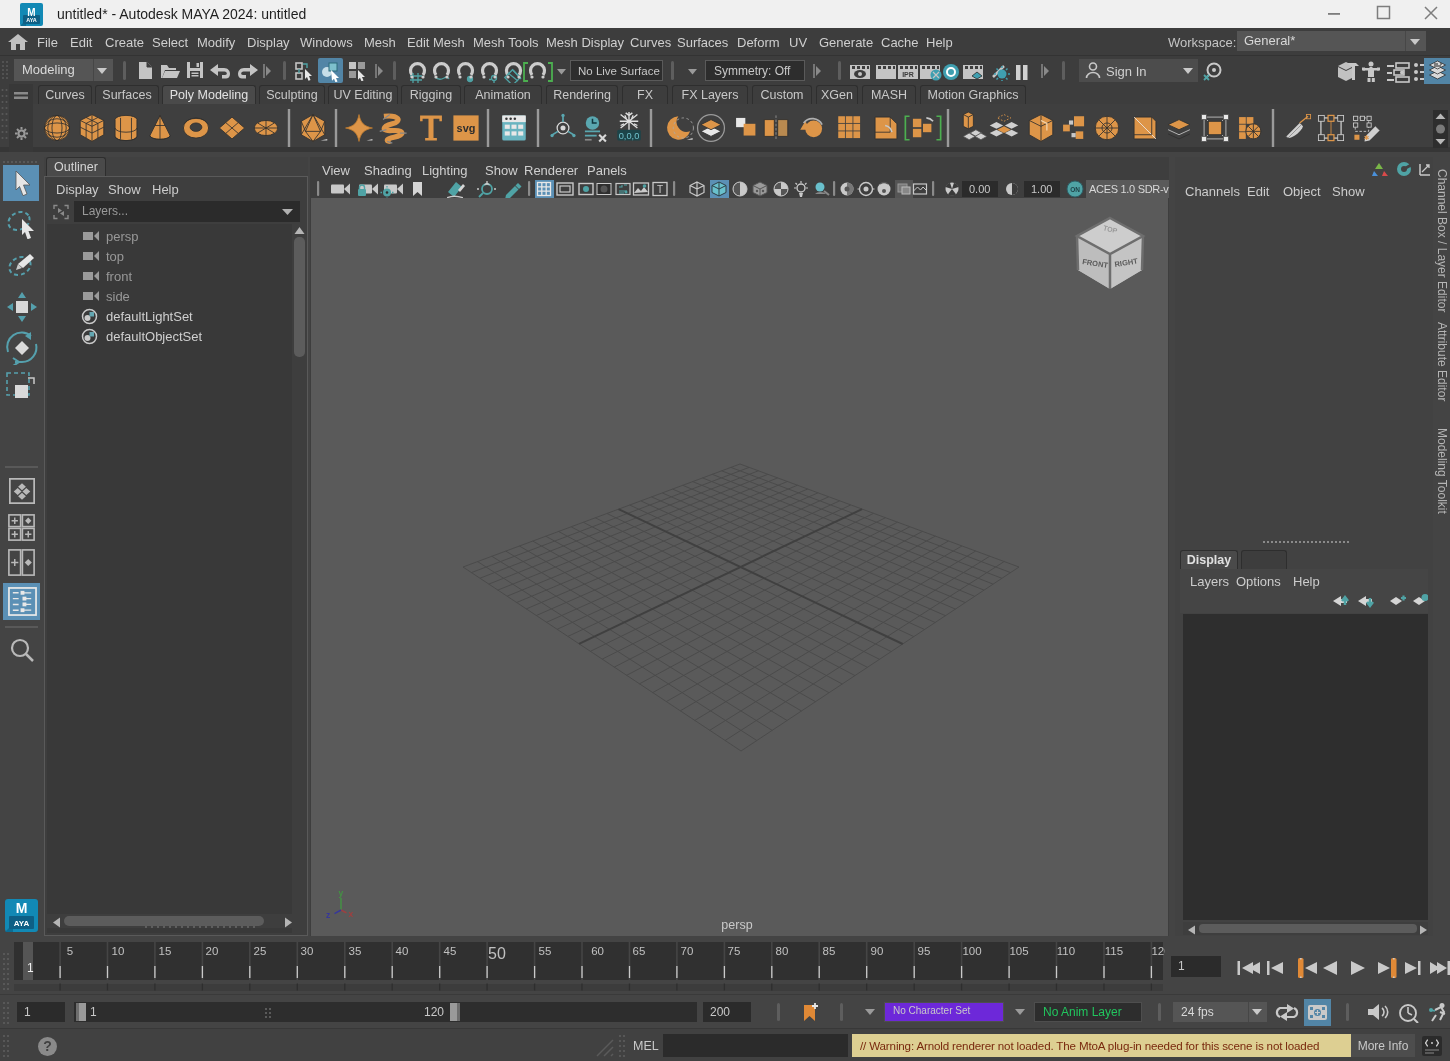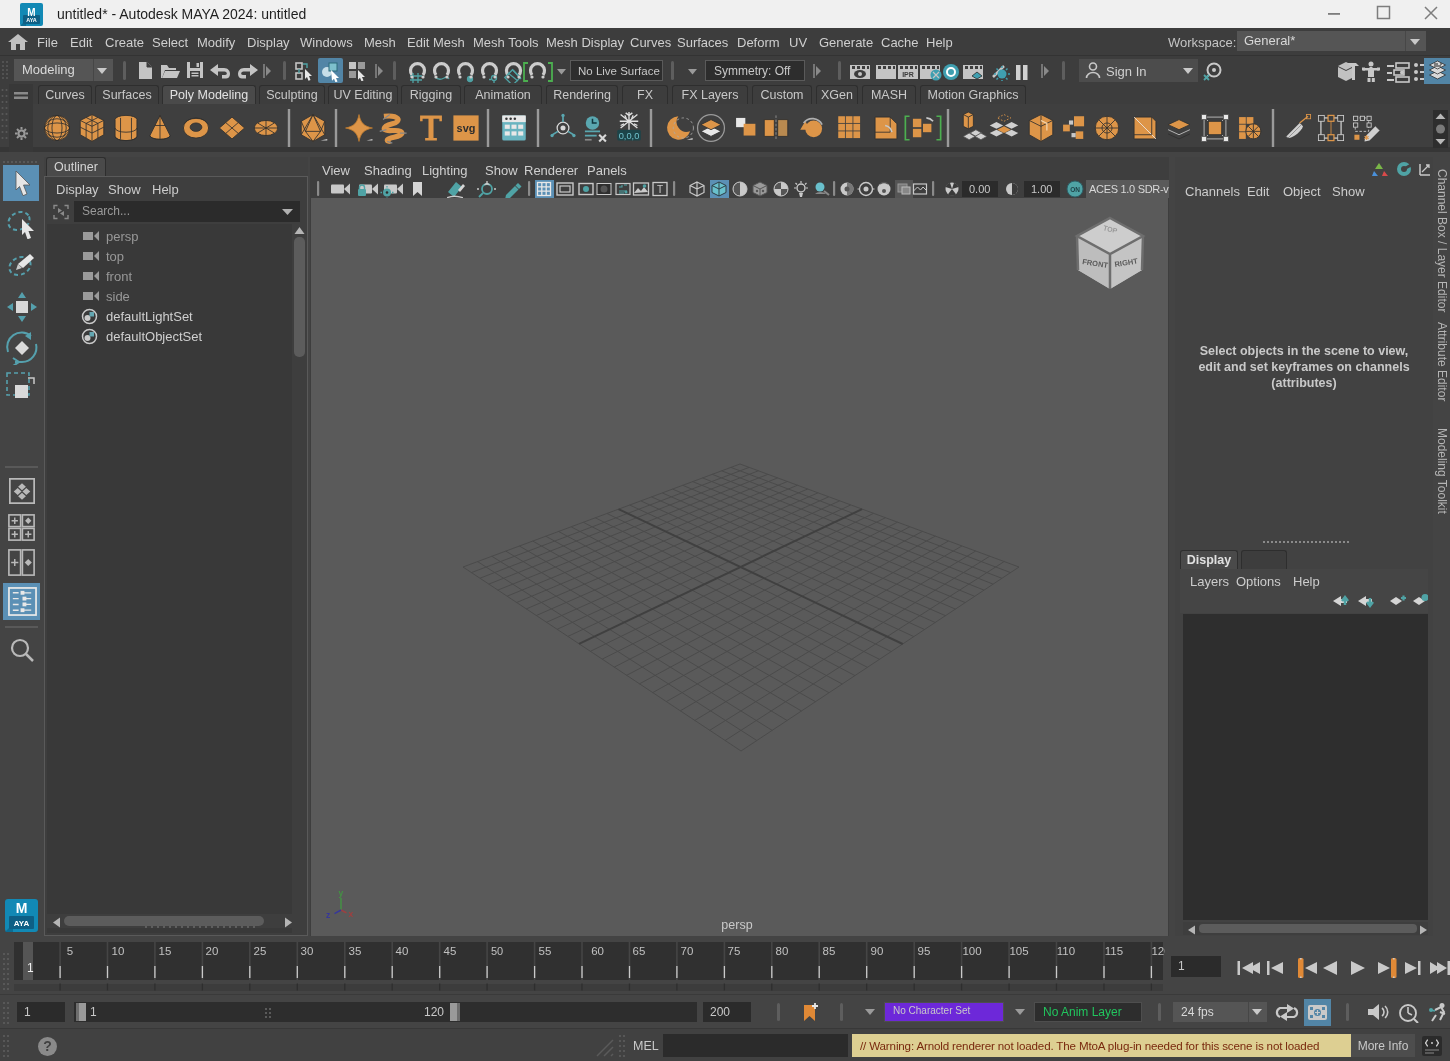--- a/index.html
+++ b/index.html
@@ -871,7 +871,7 @@
         </g>
         <path d="M5 4 l4 2.5 l-4 2.5 Z M11 7 l-4 2.5 l4 2.5 Z" fill="#8a8a8a"></path>
       </svg>
-    <div class="field" style="left:30px;top:44px;width:226px;height:21px;padding:3px 0 0 8px;color:#9a9a9a">Search...</div>
+    <div class="field" style="left:30px;top:44px;width:226px;height:21px;padding:3px 0 0 8px;color:#9a9a9a">Layers...</div>
     <svg class="abs" style="left:238px;top:52px" width="12" height="7">
         <path d="M0 0 L11 0 L5.5 6 Z" fill="#b0b0b0"></path>
       </svg>

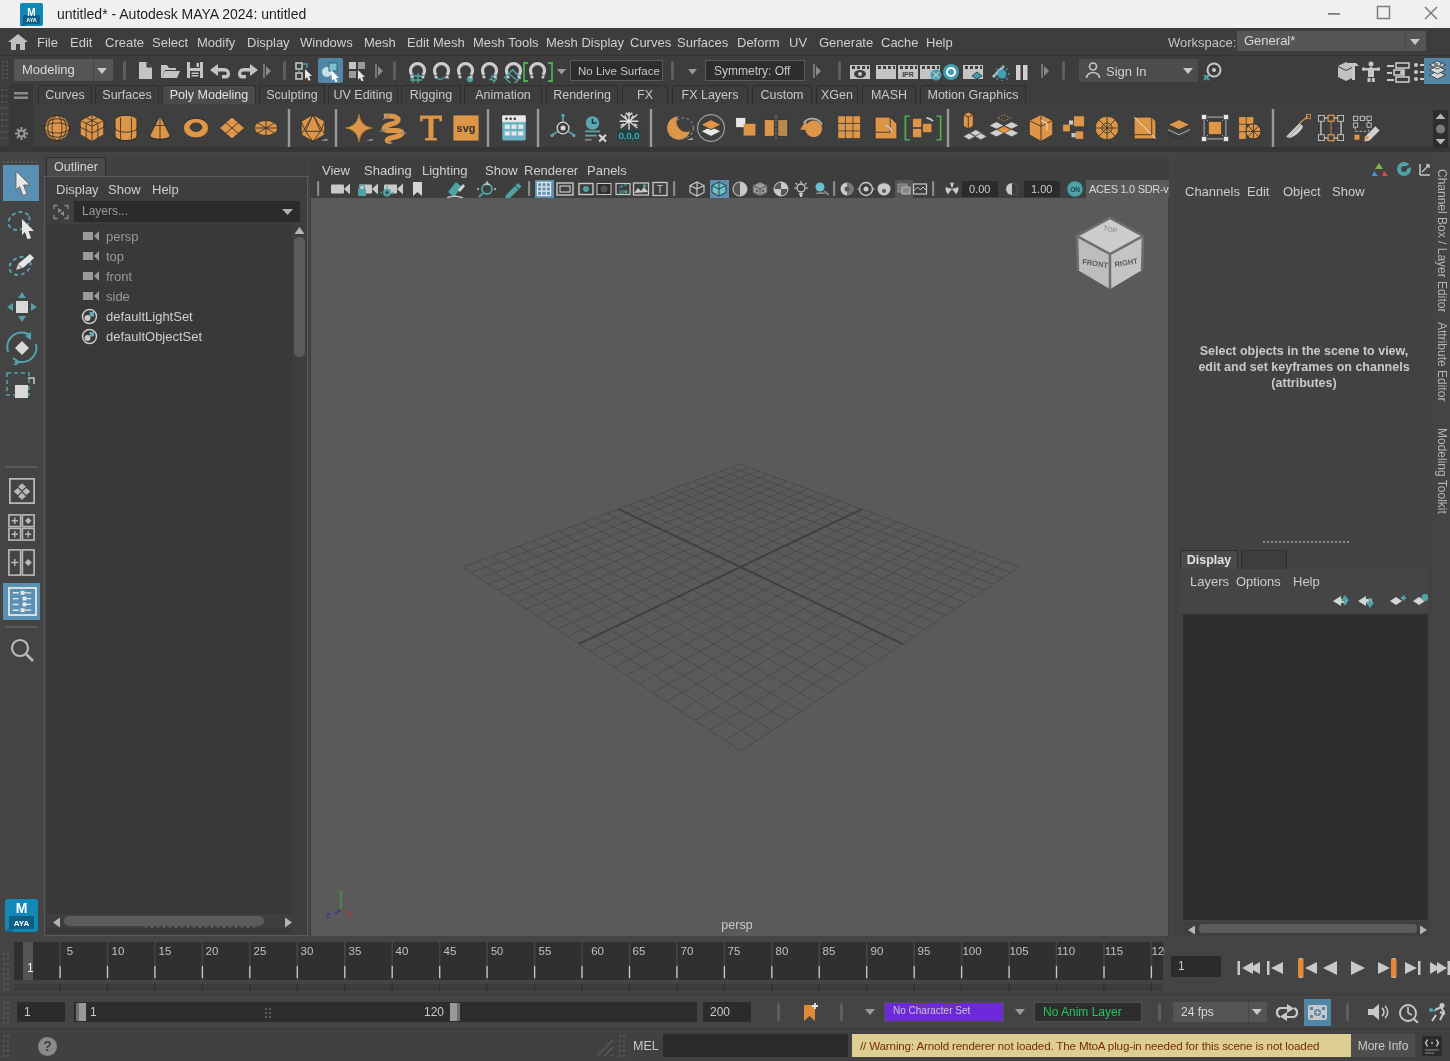--- a/index.html
+++ b/index.html
@@ -1171,7 +1171,6 @@
     <div class="abs txt" style="left:72px;top:27px">Edit</div>
     <div class="abs txt" style="left:108px;top:27px">Object</div>
     <div class="abs txt" style="left:157px;top:27px">Show</div>
-    <div class="abs" style="left:0;top:186px;width:258px;height:56px;color:#c9c9c9;font-size:12.5px;font-weight:bold;text-align:center;line-height:16px">Select objects in the scene to view,<br>edit and set keyframes on channels<br>(attributes)</div>
     <div class="abs" style="left:88px;top:384px;width:86px;height:0;border-top:2px dotted #8a8a8a"></div>
     <div class="abs" style="left:5px;top:393px;width:58px;height:19px;background:#4a4a4a;border:1px solid #2e2e2e;border-bottom:none;border-radius:3px 3px 0 0;color:#e0e0e0;font-size:12.5px;font-weight:bold;text-align:center;padding-top:2px">Display</div>
     <div class="abs" style="left:66px;top:393px;width:46px;height:19px;background:#3d3d3d;border:1px solid #2e2e2e;border-bottom:none;border-radius:3px 3px 0 0;color:#9a9a9a;font-size:12.5px;text-align:center;padding-top:16px">Anim</div>

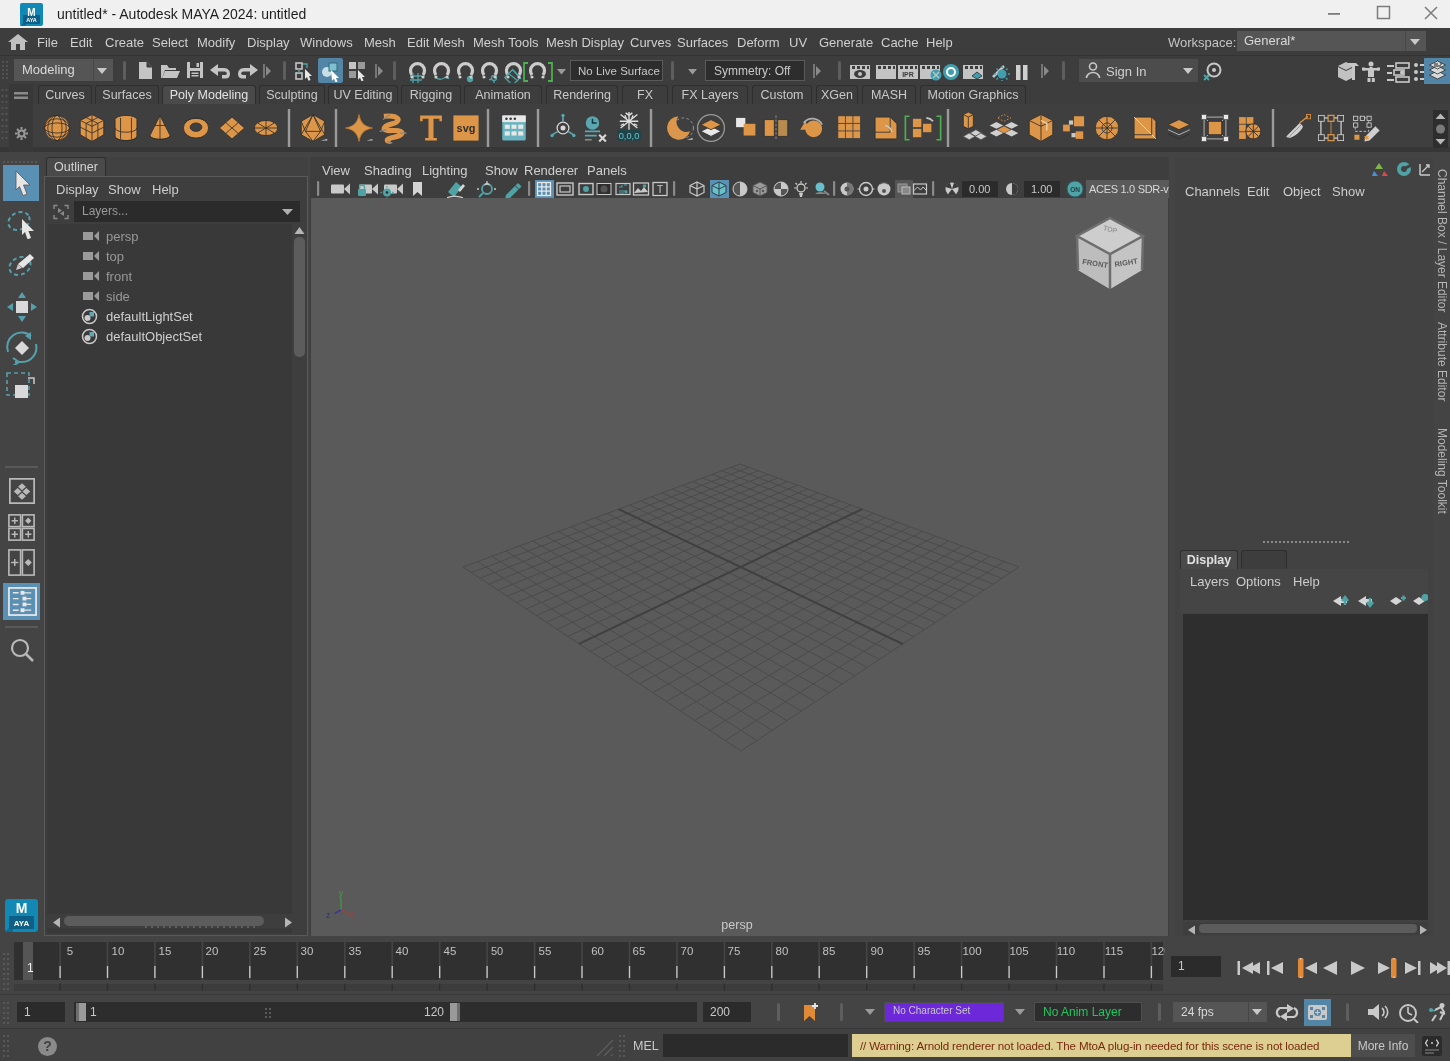--- a/index.html
+++ b/index.html
@@ -1253,7 +1253,7 @@
   <div class="abs" style="left:343px;top:-3px;width:24px;text-align:center;font-size:11.5px;color:#c0c0c0">35</div>
   <div class="abs" style="left:390px;top:-3px;width:24px;text-align:center;font-size:11.5px;color:#c0c0c0">40</div>
   <div class="abs" style="left:438px;top:-3px;width:24px;text-align:center;font-size:11.5px;color:#c0c0c0">45</div>
-  <div class="abs" style="left:485px;top:-3px;width:24px;text-align:center;font-size:11px;color:#c0c0c0">50</div>
+  <div class="abs" style="left:485px;top:-3px;width:24px;text-align:center;font-size:16px;color:#c0c0c0">50</div>
   <div class="abs" style="left:533px;top:-3px;width:24px;text-align:center;font-size:11.5px;color:#c0c0c0">55</div>
   <div class="abs" style="left:580px;top:-3px;width:24px;text-align:right;font-size:11.5px;color:#c0c0c0">60</div>
   <div class="abs" style="left:627px;top:-3px;width:24px;text-align:center;font-size:11.5px;color:#c0c0c0">65</div>

